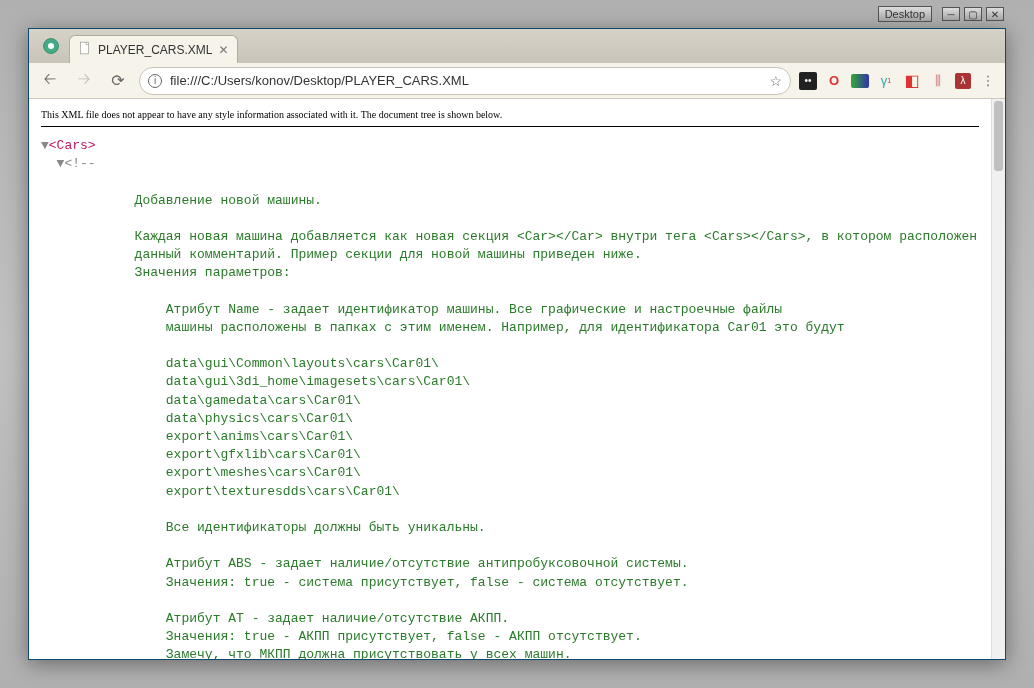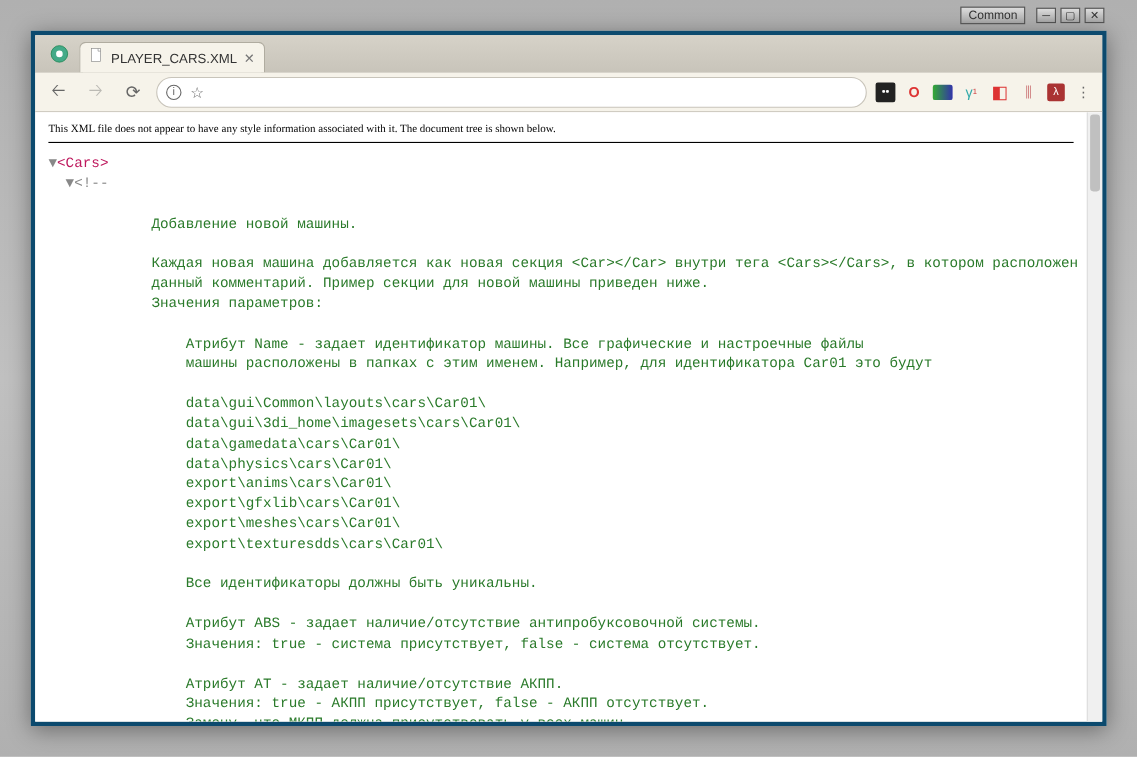--- a/index.html
+++ b/index.html
@@ -155,7 +155,7 @@
 <body>
 
 <div class="taskbar-top">
-  <span class="user-badge">Common</span>
+  <span class="user-badge">Desktop</span>
   <span class="win-btn">─</span>
   <span class="win-btn">▢</span>
   <span class="win-btn">✕</span>

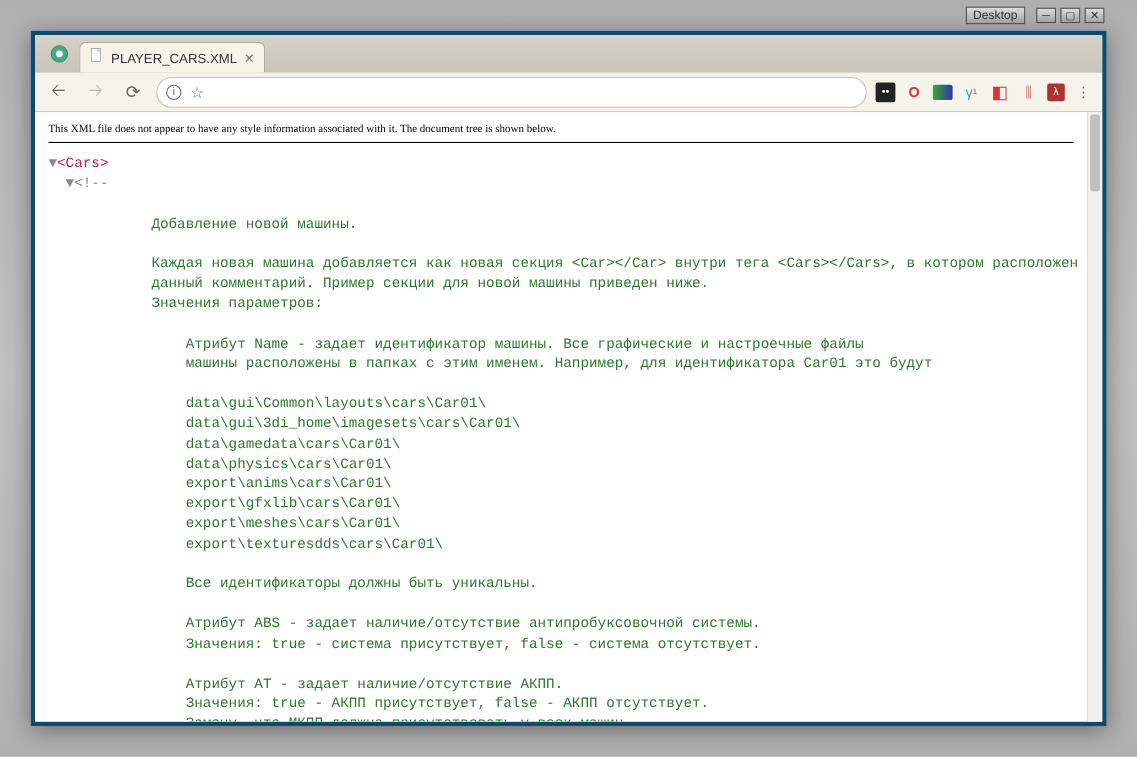--- a/index.html
+++ b/index.html
@@ -15,7 +15,7 @@
     position: absolute;
     inset: 28px 28px 28px 28px;
     background: #f0ede4;
-    border: 4px solid #0c4a6e;
+    border: 1px solid #0c4a6e;
     display: flex;
     flex-direction: column;
     box-shadow: 0 4px 20px rgba(0,0,0,0.4);

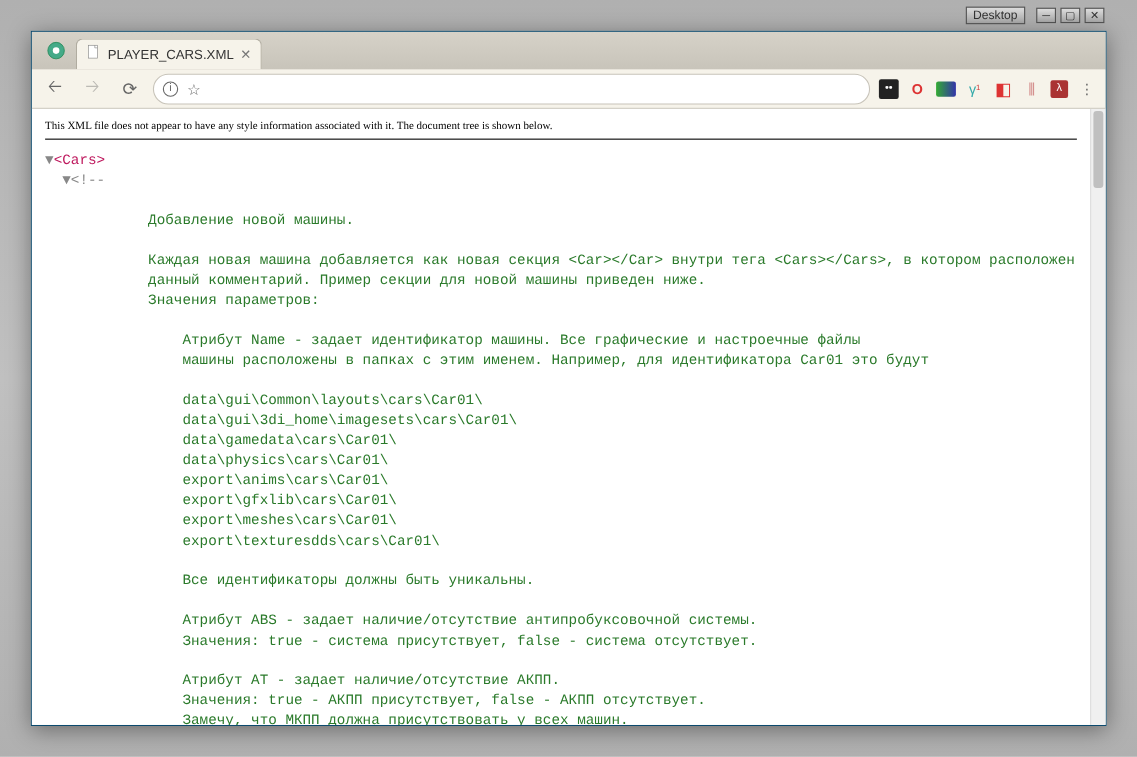--- a/index.html
+++ b/index.html
@@ -188,6 +188,7 @@
     <div class="nav-btn">⟳</div>
     <div class="addr-bar">
       <span class="info-ico">i</span>
+      <span class="addr-text">file:///C:/Users/konov/Desktop/PLAYER_CARS.XML</span>
       <span class="star">☆</span>
     </div>
     <div class="ext-icons">

